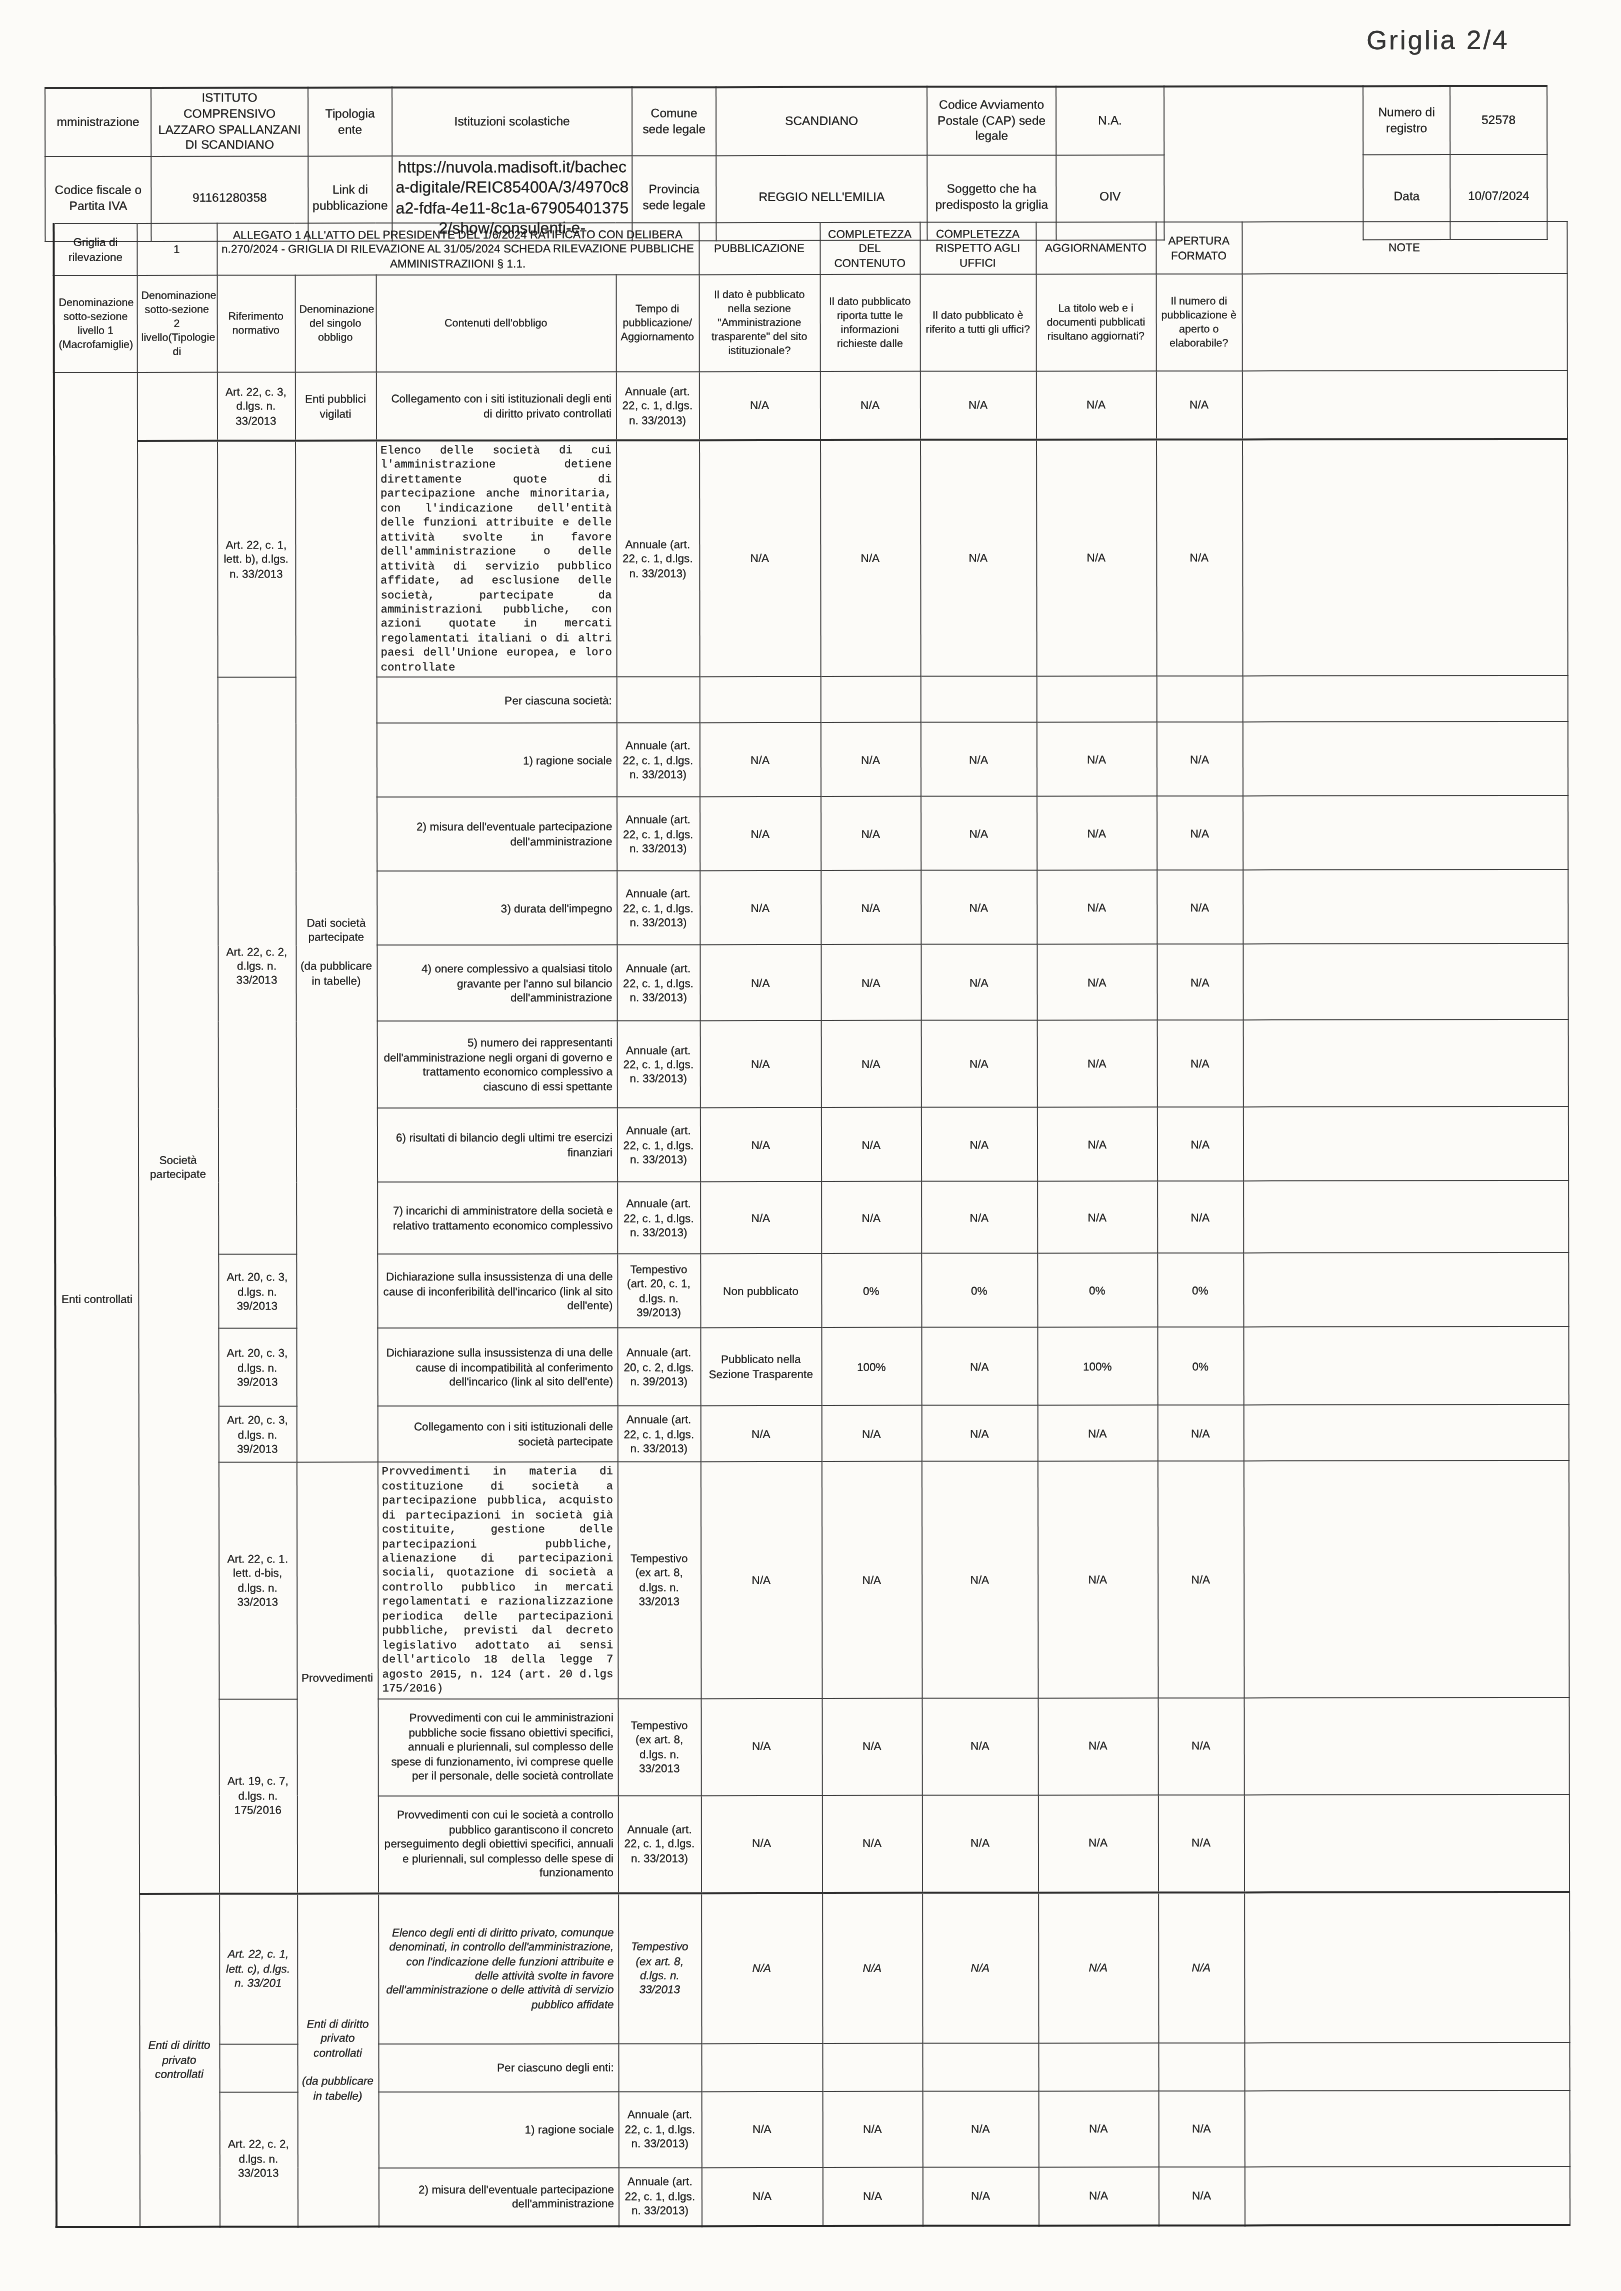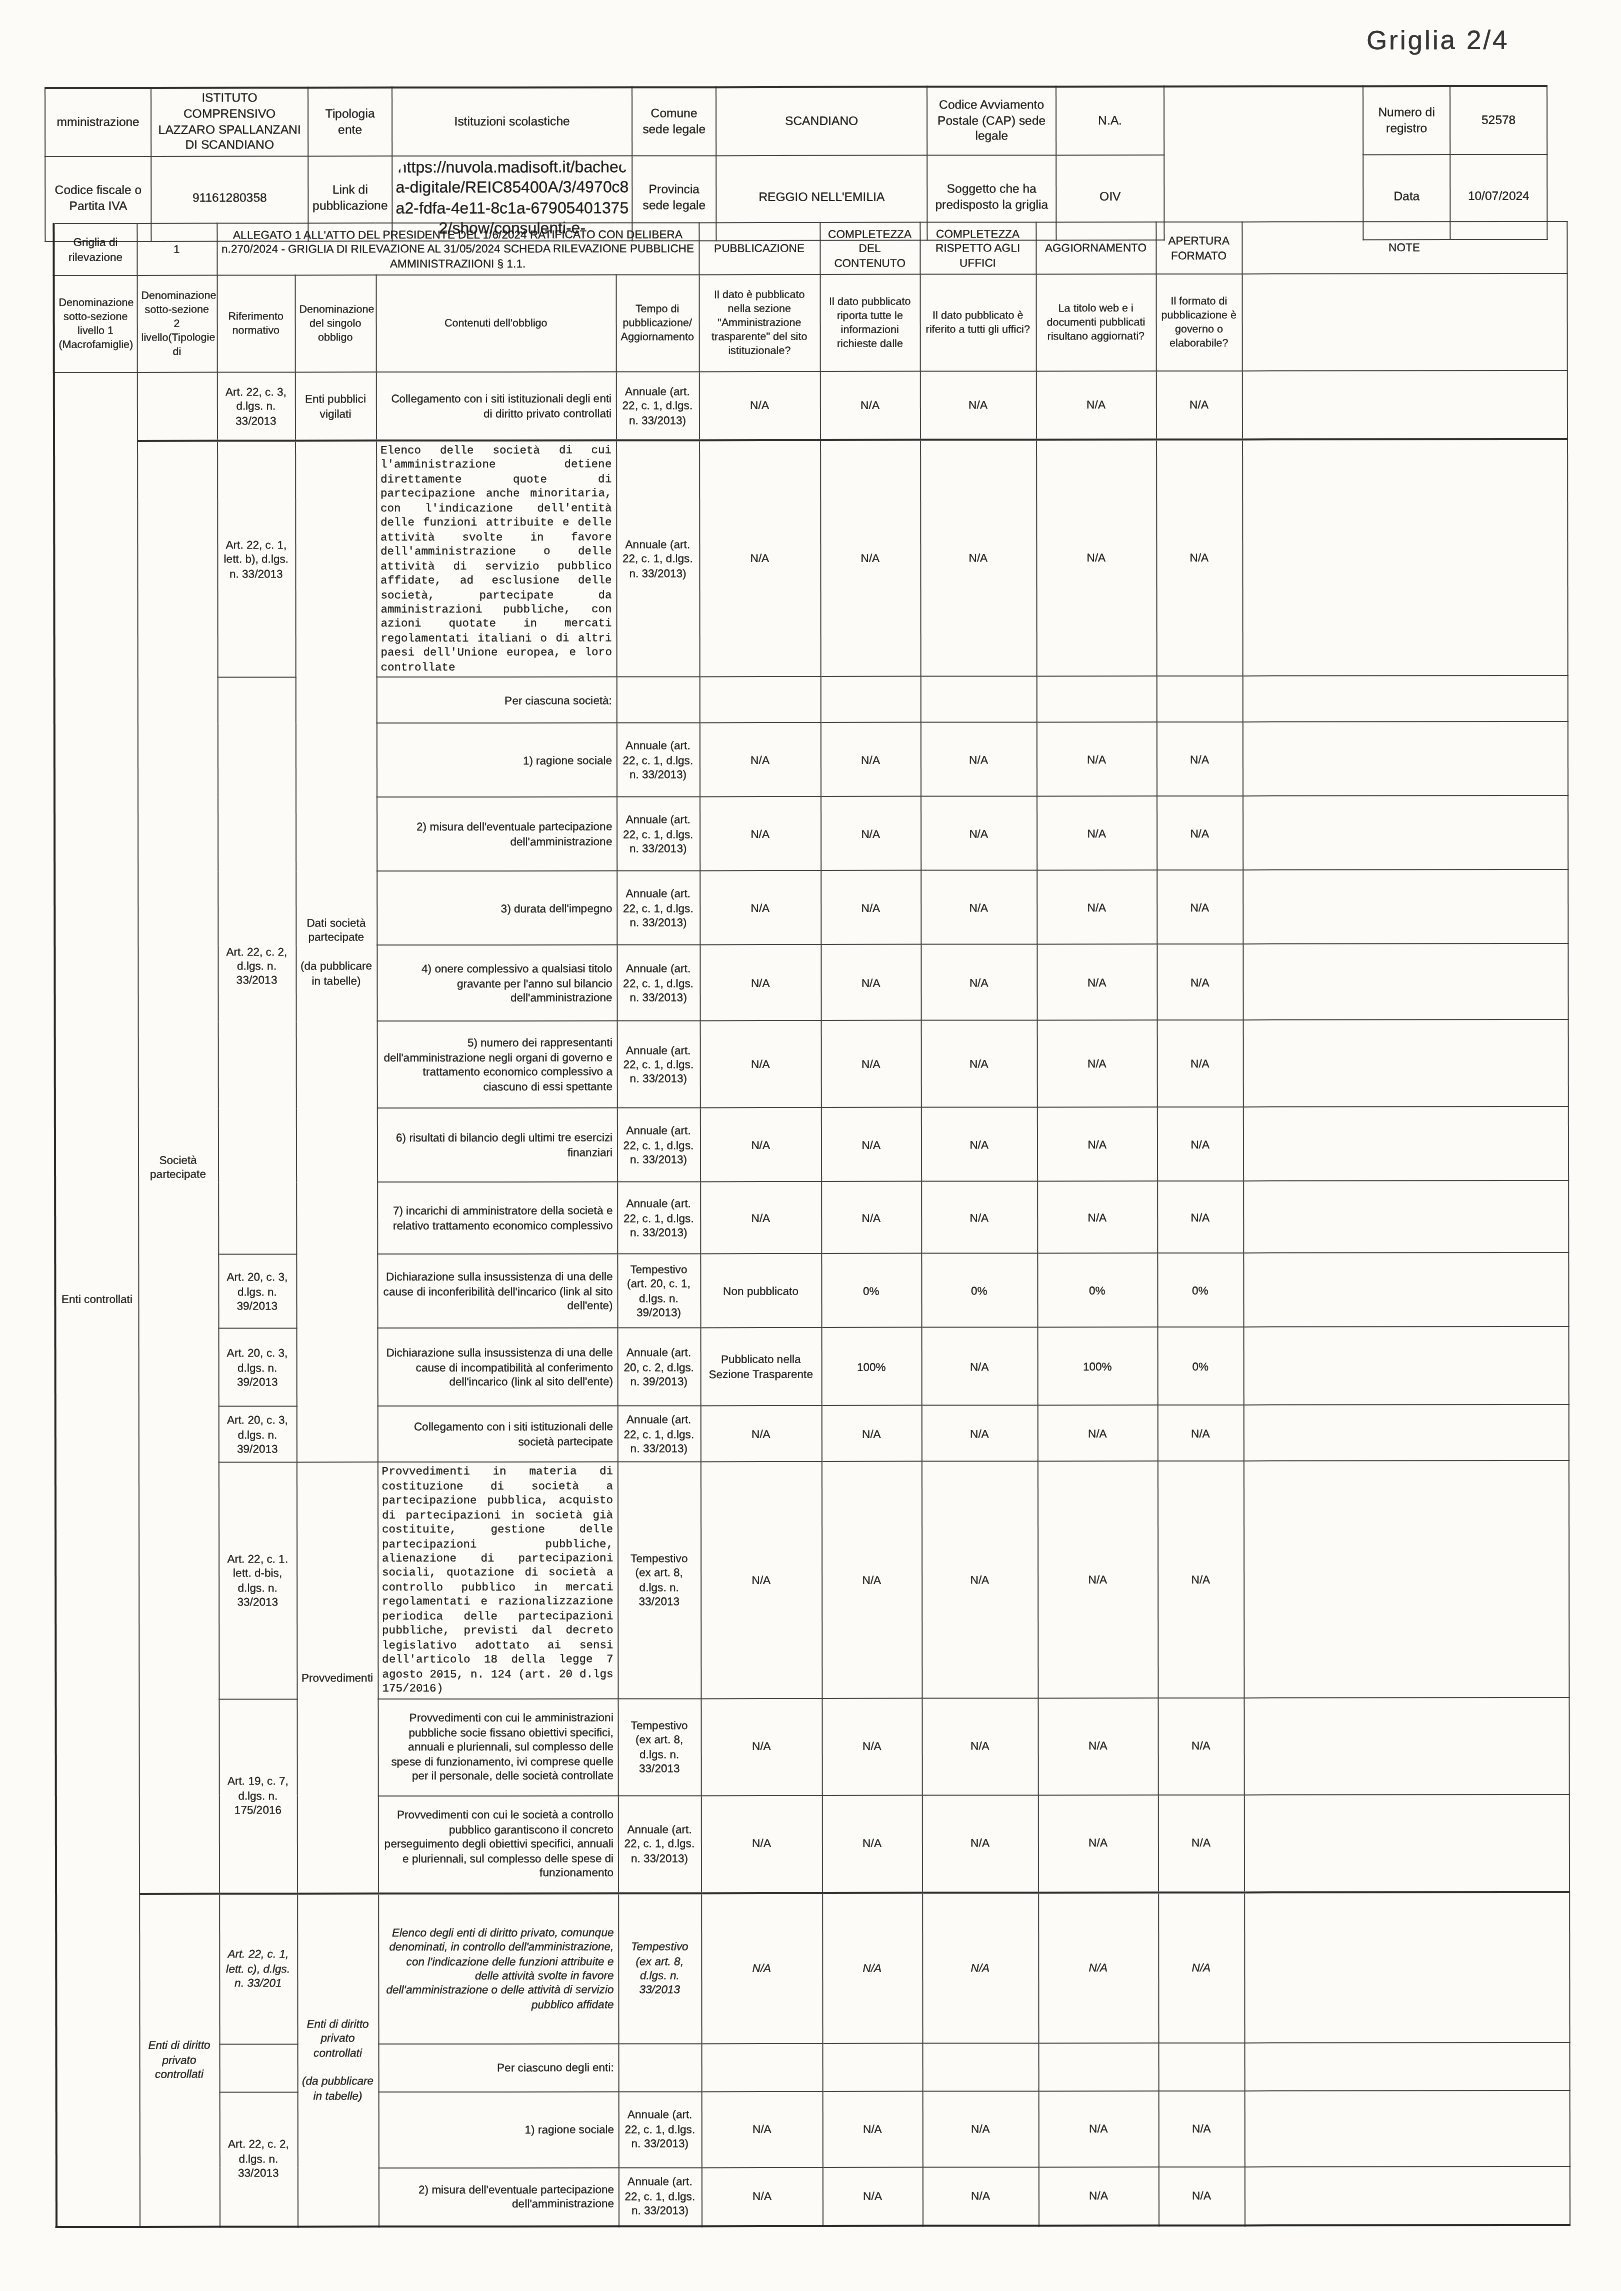--- a/index.html
+++ b/index.html
@@ -32,7 +32,7 @@
   }
   
   .info{position:absolute;left:46px;top:86px;width:1503px;}
-  .info td{font-size:12.3px;border-radius:31px;}
+  .info td{font-size:12.3px;}
   .info tr.ir1 td{height:63px;}
   .info tr.ir2 td{height:71px;}
   .info td.sp{border:none;background:transparent;}

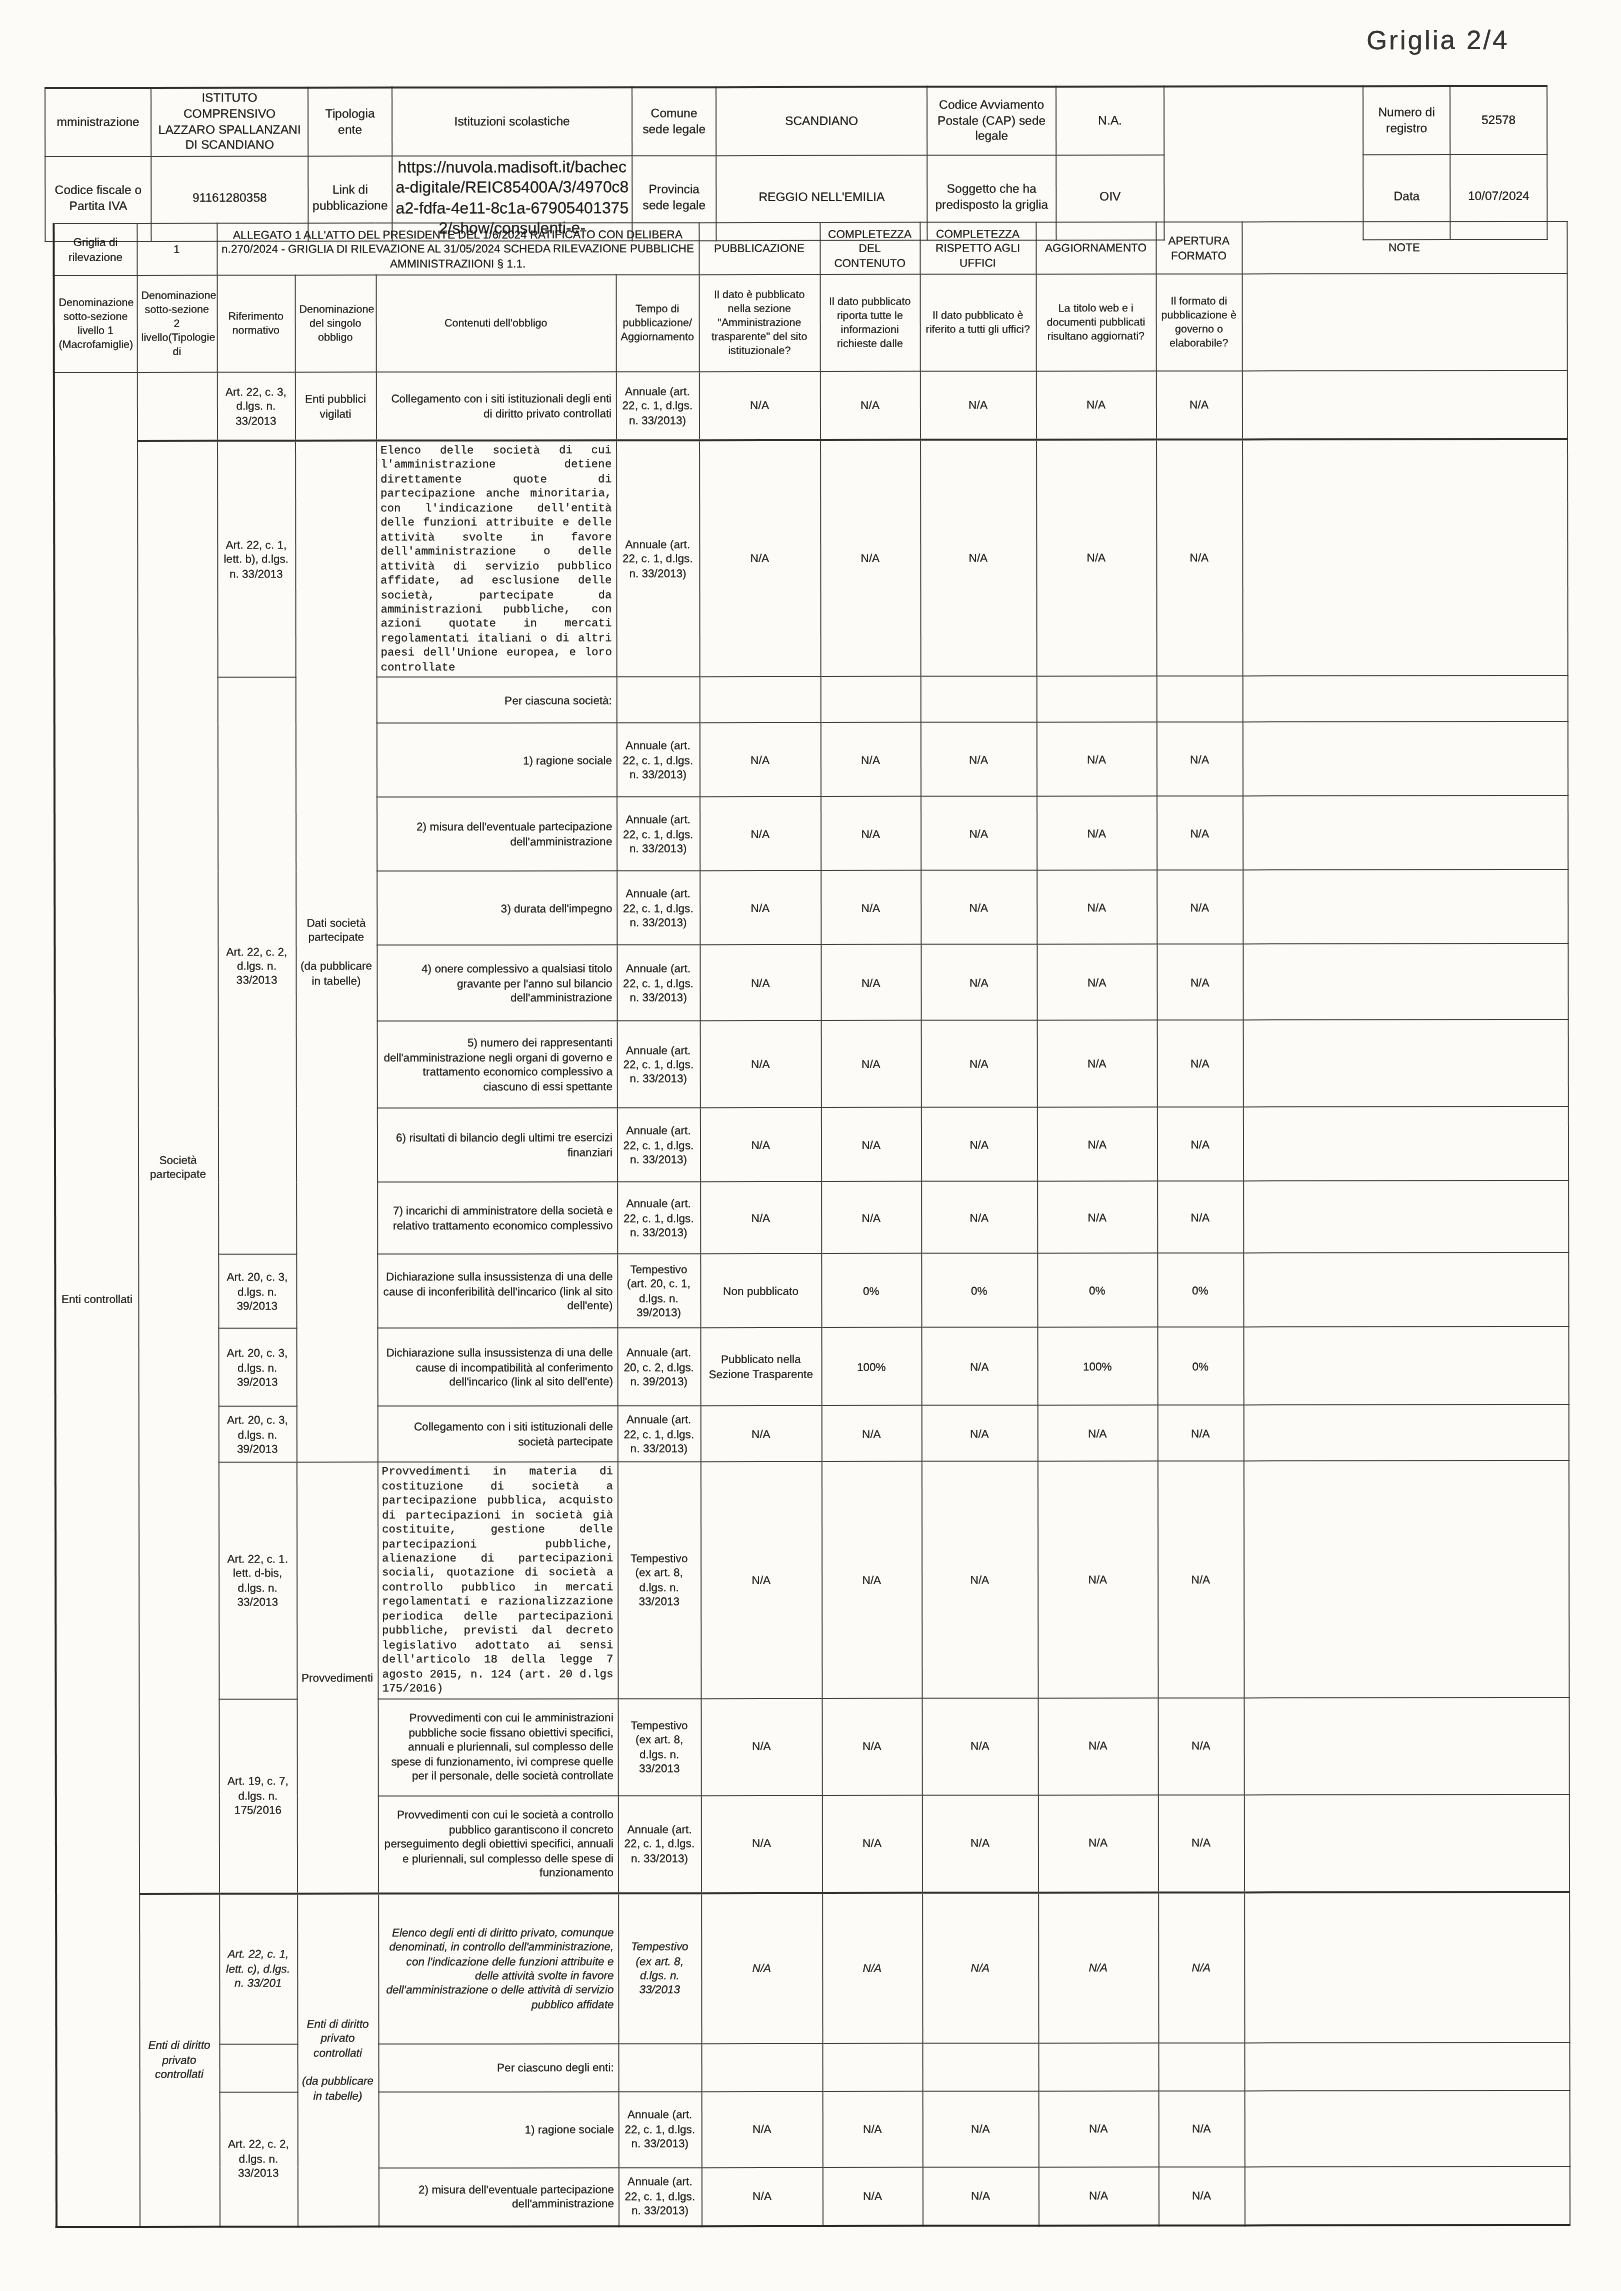--- a/index.html
+++ b/index.html
@@ -143,7 +143,7 @@
       <th>Il dato pubblicato riporta tutte le informazioni richieste dalle</th>
       <th>Il dato pubblicato è riferito a tutti gli uffici?</th>
       <th>La titolo web e i documenti pubblicati risultano aggiornati?</th>
-      <th>Il formato di pubblicazione è governo o elaborabile?</th>
+      <th>Il numero di pubblicazione è aperto o elaborabile?</th>
       <th></th>
     </tr>
 

